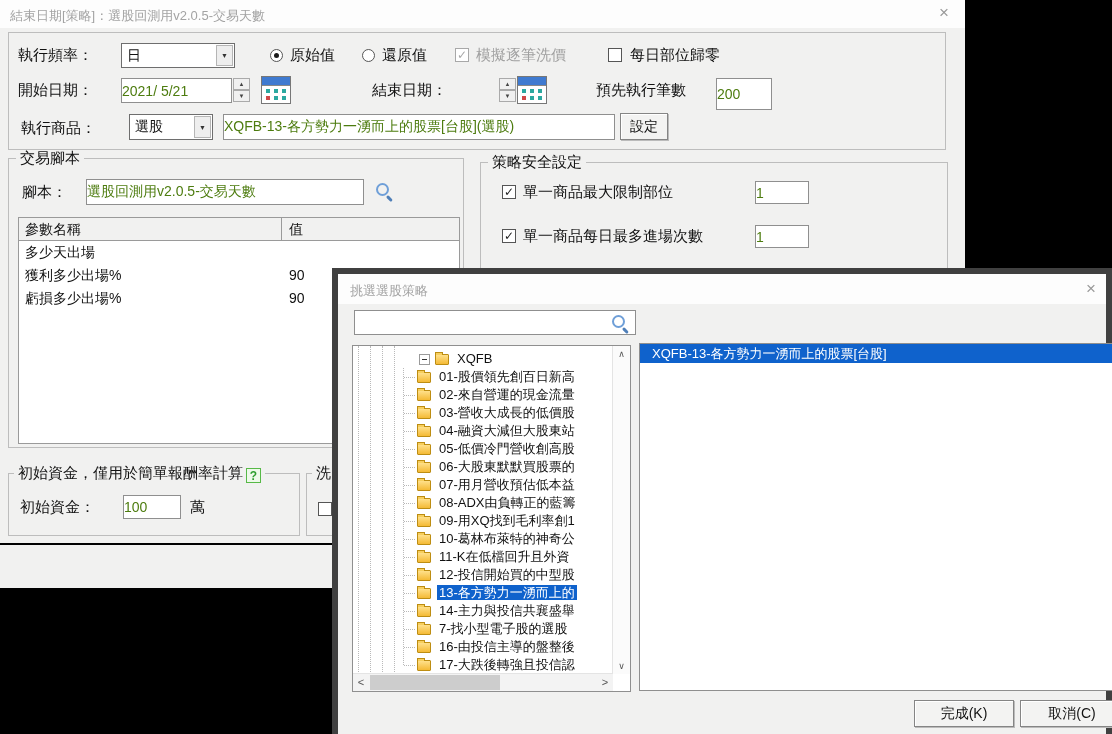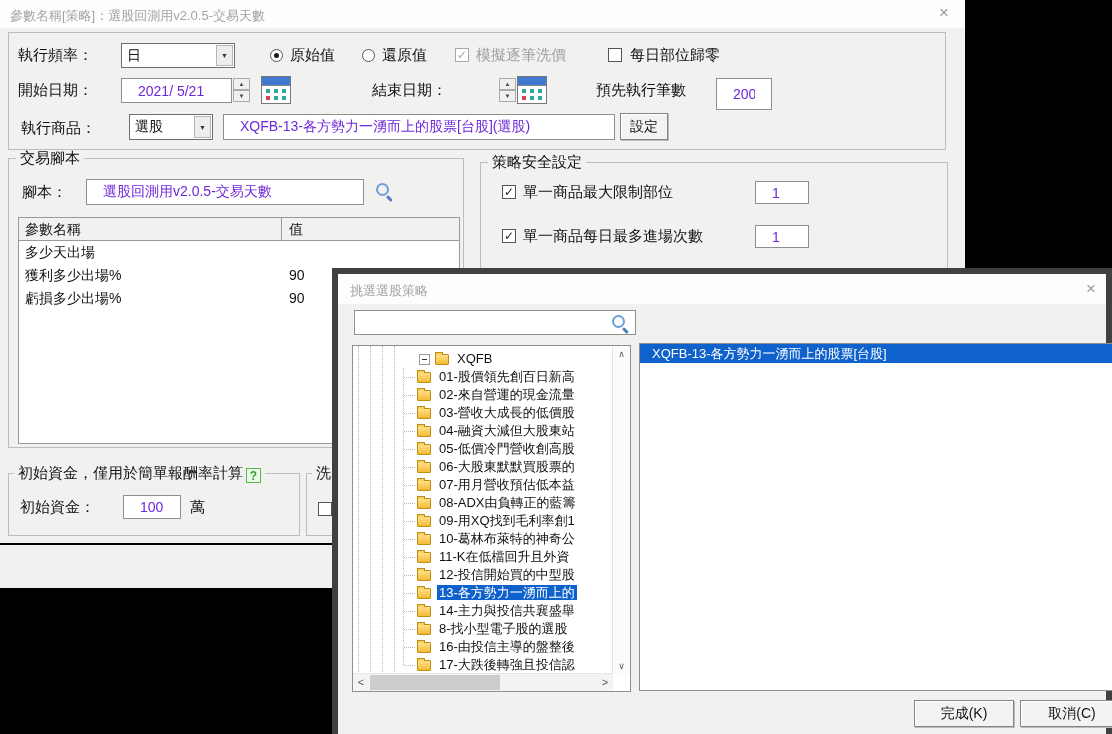--- a/index.html
+++ b/index.html
@@ -88,7 +88,7 @@
 
 <div class="win" id="main">
   <div class="titlebar" style="height:28px">
-    <span class="titletext">參數名稱[策略]：選股回測用v2.0.5-交易天數</span>
+    <span class="titletext">結束日期[策略]：選股回測用v2.0.5-交易天數</span>
     <span class="closex" style="right:16px">×</span>
   </div>
 

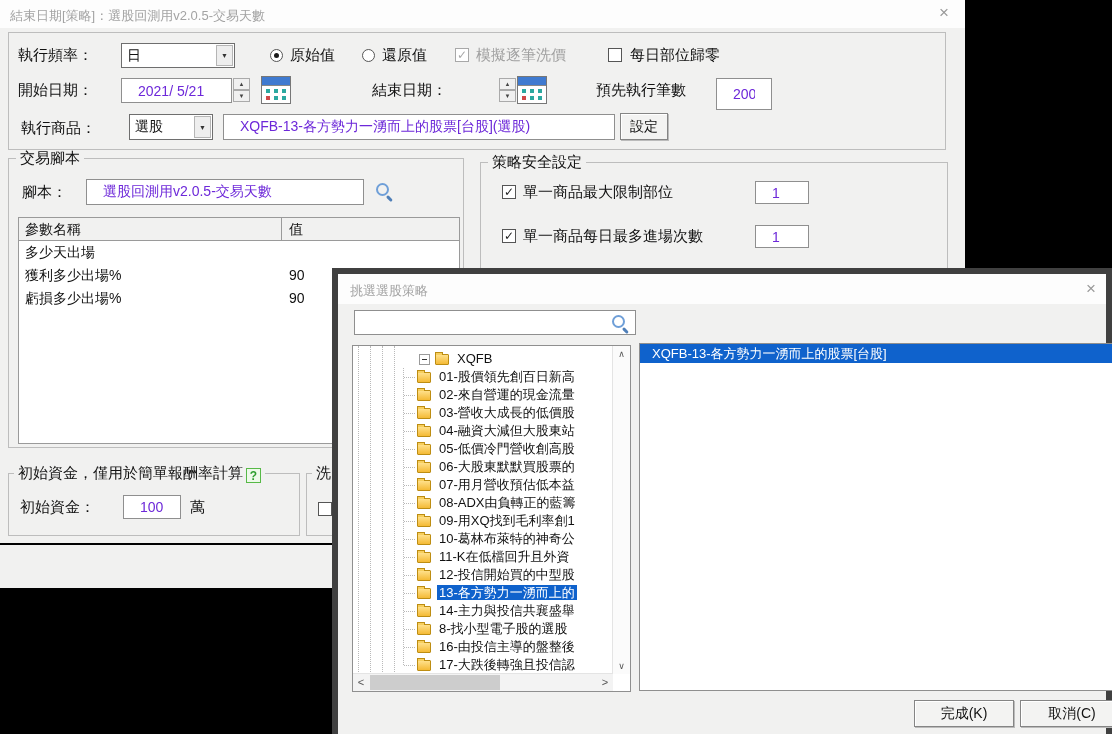--- a/index.html
+++ b/index.html
@@ -14,8 +14,8 @@
   .groupbox{position:absolute;border:1px solid #bdbdbd;box-sizing:border-box;}
   .legend{position:absolute;background:#f1f1f0;padding:0 4px;font-size:15px;white-space:nowrap;line-height:16px;}
   .lbl{position:absolute;font-size:15px;white-space:nowrap;line-height:18px;}
-  .txt{position:absolute;background:#fff;border:1px solid #8f8f8f;font-size:14px;padding:0 16px;
-       box-sizing:border-box;font-family:"Liberation Sans","DejaVu Sans",sans-serif;color:#6d28d9;}
+  .txt{position:absolute;background:#fff;border:1px solid #8f8f8f;font-size:14px;padding:0 0;
+       box-sizing:border-box;font-family:"Liberation Sans","DejaVu Sans",sans-serif;color:#4d7c0f;}
   .combo{position:absolute;background:#fff;border:1px solid #6e6e6e;box-sizing:border-box;}
   .combo .val{position:absolute;left:5px;top:3px;font-size:14px;white-space:nowrap;}
   .combo .cbtn{position:absolute;right:1px;top:1px;bottom:1px;width:17px;background:#eee;

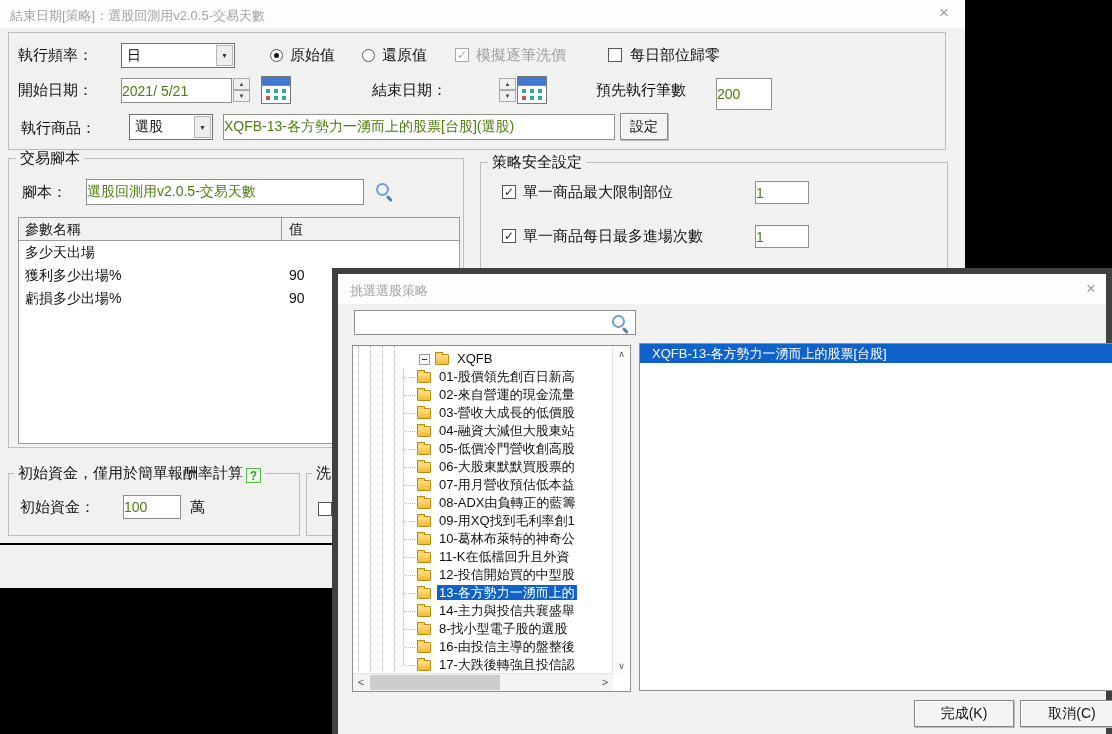--- a/index.html
+++ b/index.html
@@ -268,7 +268,7 @@
   </div>
 
   <div class="titem child">
-    <span class="folder"></span><span class="tlabel">8-找小型電子股的選股</span>
+    <span class="folder"></span><span class="tlabel">7-找小型電子股的選股</span>
   </div>
 
   <div class="titem child">

